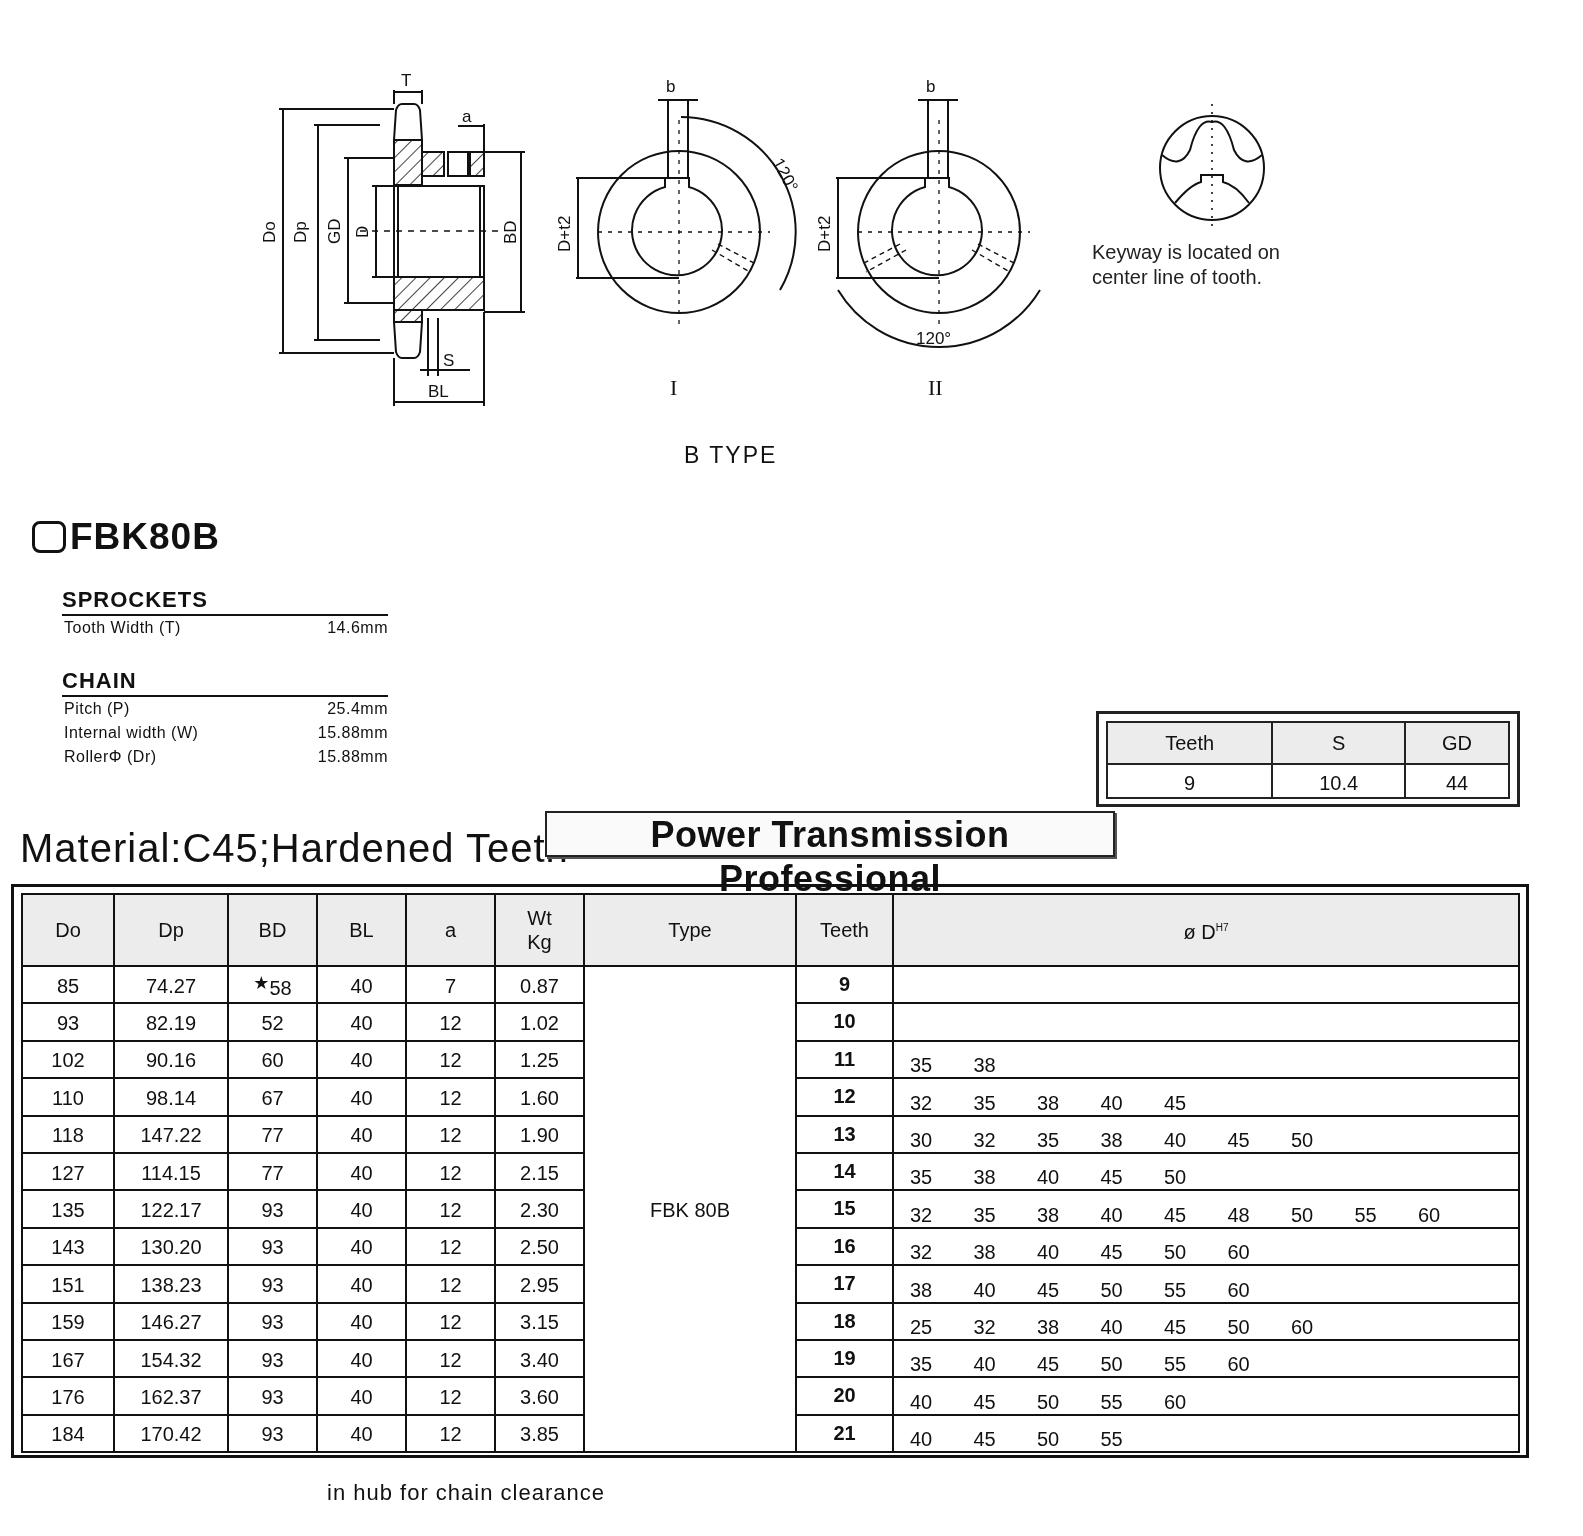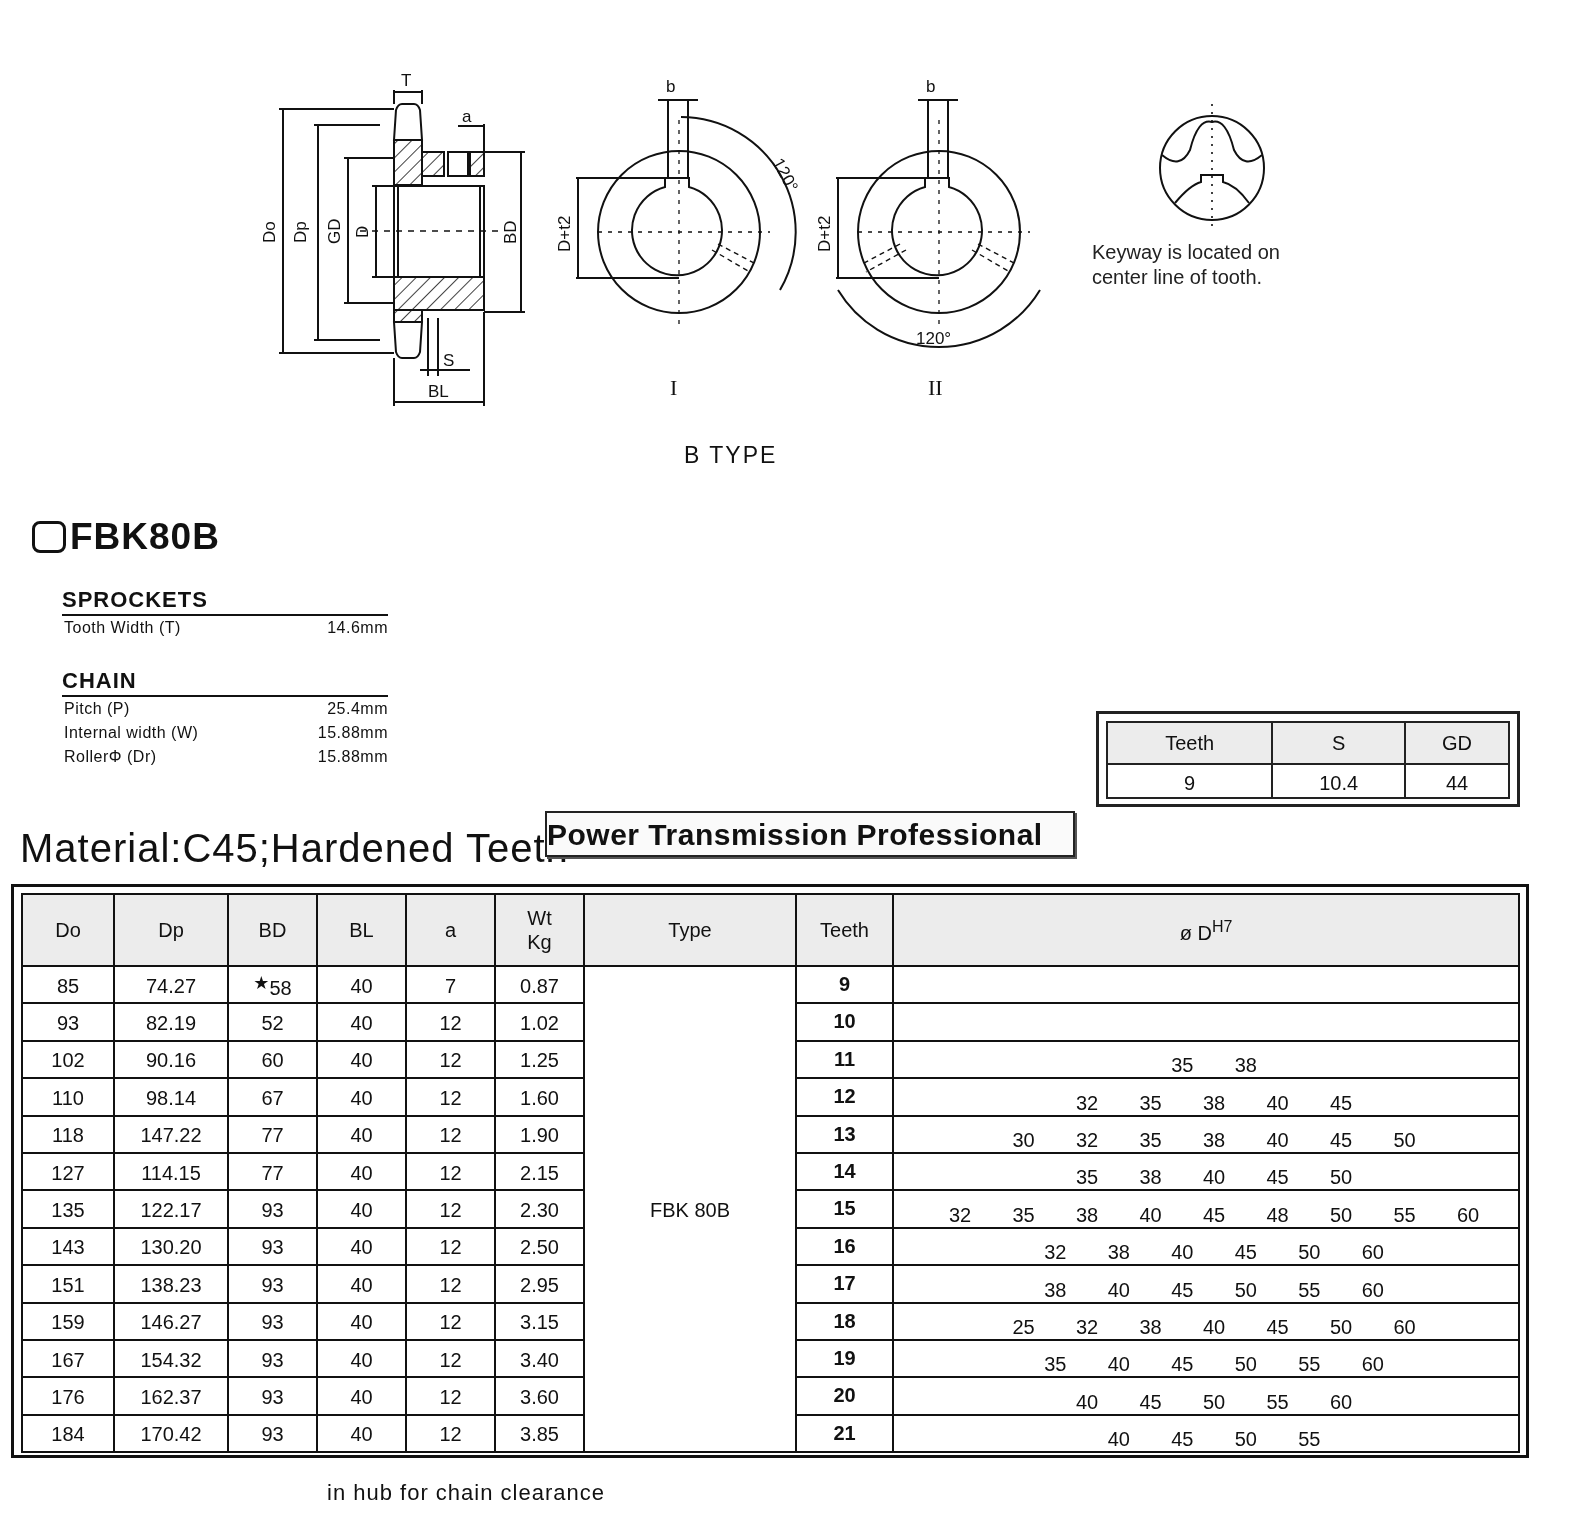--- a/index.html
+++ b/index.html
@@ -30,7 +30,7 @@
   .small-table td { height: 34px; padding-top: 4px; }
 
   .material { position: absolute; left: 20px; top: 826px; font-size: 40px; letter-spacing: 1px; }
-  .badge { position: absolute; left: 545px; top: 811px; width: 530px; height: 46px; border: 2px solid #222; box-shadow: 2px 2px 0 #555; background: #fafafa; font-size: 30px; font-weight: bold; line-height: 44px; letter-spacing: 0.5px; }
+  .badge { position: absolute; left: 545px; top: 811px; width: 570px; height: 46px; border: 2px solid #222; box-shadow: 2px 2px 0 #555; background: #fafafa; font-size: 36px; font-weight: bold; text-align: center; line-height: 44px; letter-spacing: 0.5px; }
 
   .main-wrap { position: absolute; left: 11px; top: 884px; width: 1518px; height: 574px; border: 3px solid #111; padding: 6px 6px 6px 7px; }
   .main-table { width: 100%; border-collapse: collapse; table-layout: fixed; }

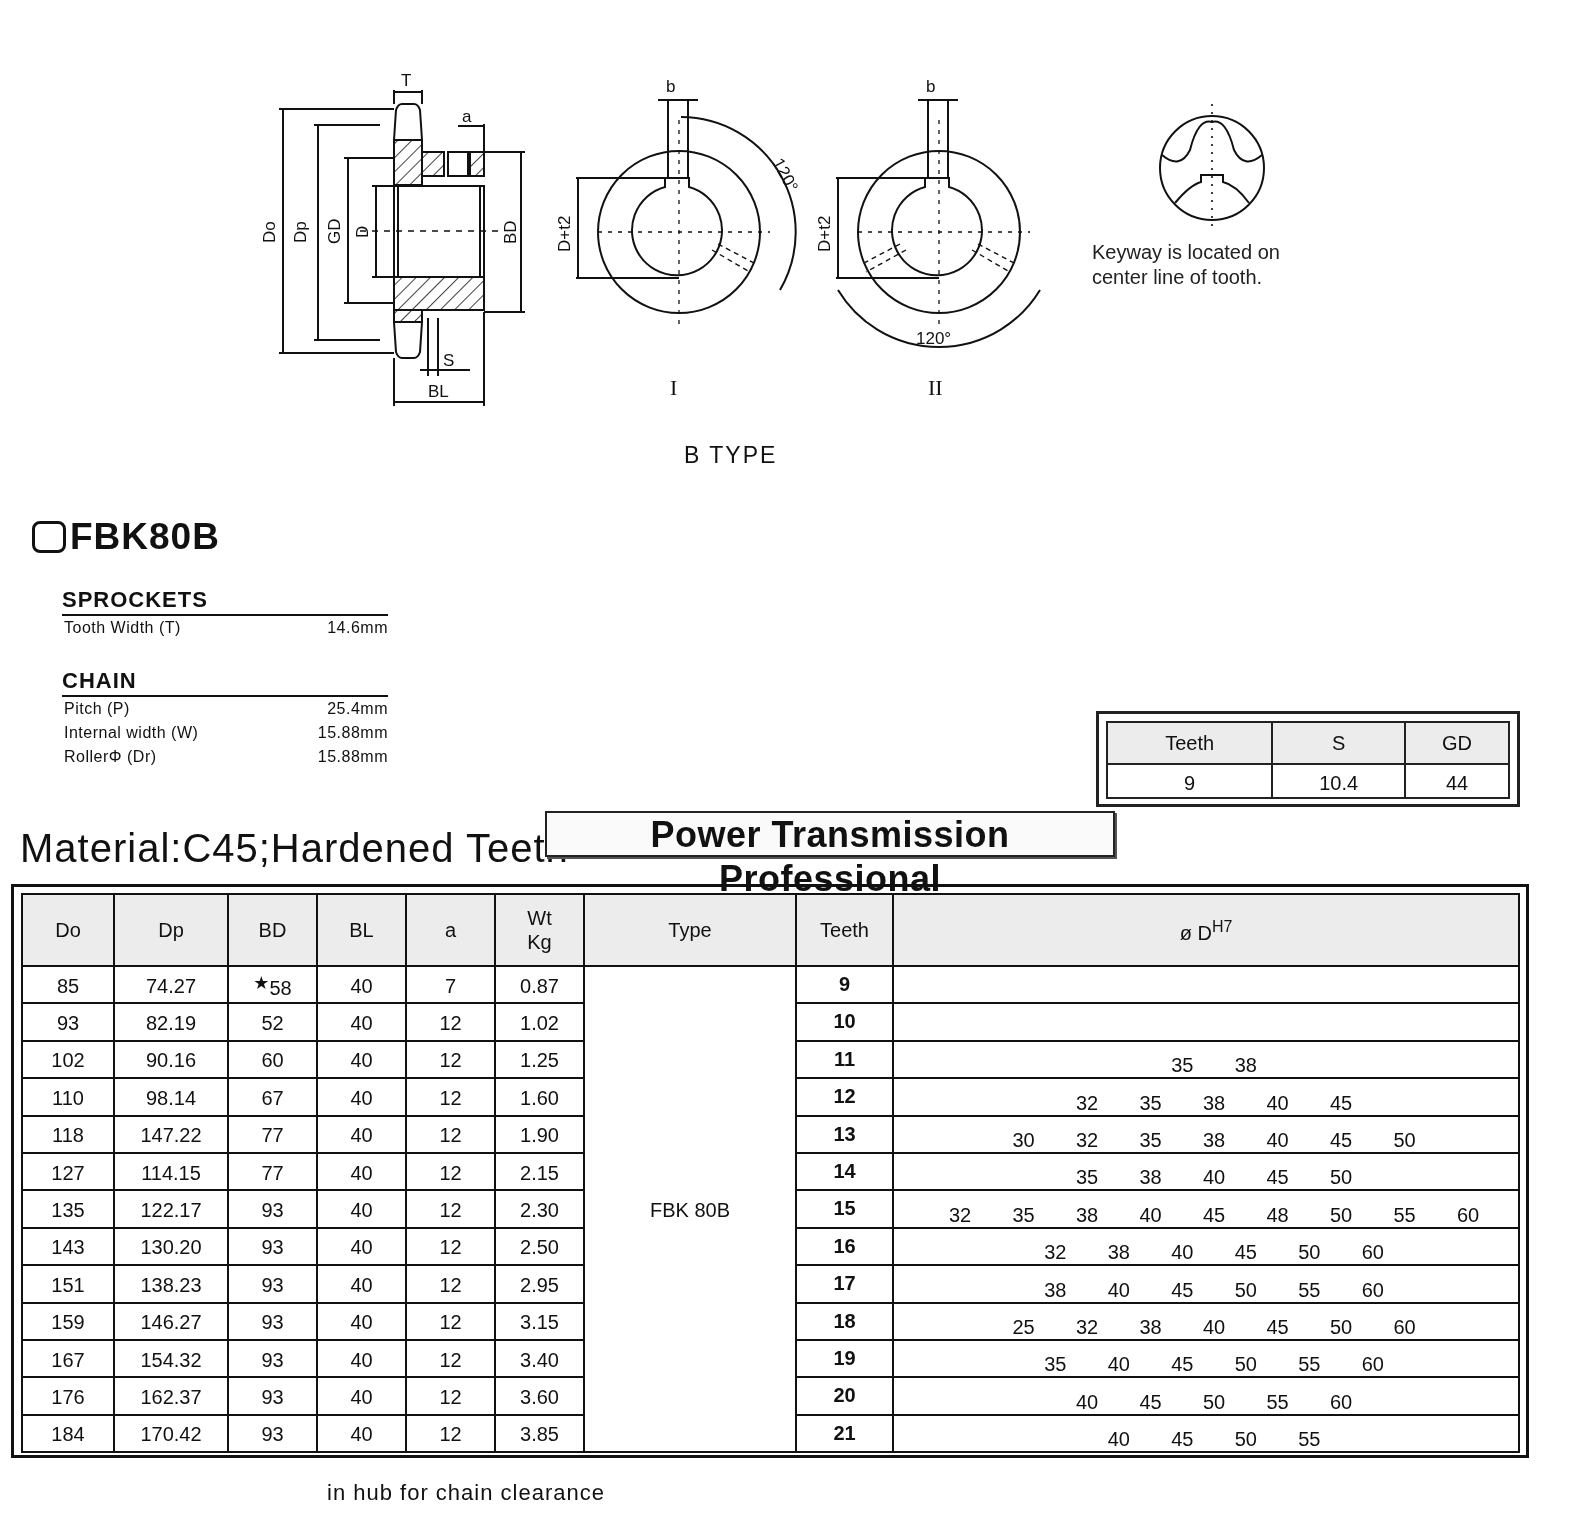--- a/index.html
+++ b/index.html
@@ -41,7 +41,7 @@
   .main-table td.bores { text-align: center; padding-left: 16px; vertical-align: bottom; padding-bottom: 0; }
   .bore { display: inline-block; width: 63.5px; }
   .star { font-size: 18px; vertical-align: 6px; }
-  sup { font-size: 16px; }
+  sup { font-size: 10px; }
 
   .footer-note { position: absolute; left: 327px; top: 1480px; font-size: 22px; letter-spacing: 1px; }
 </style>

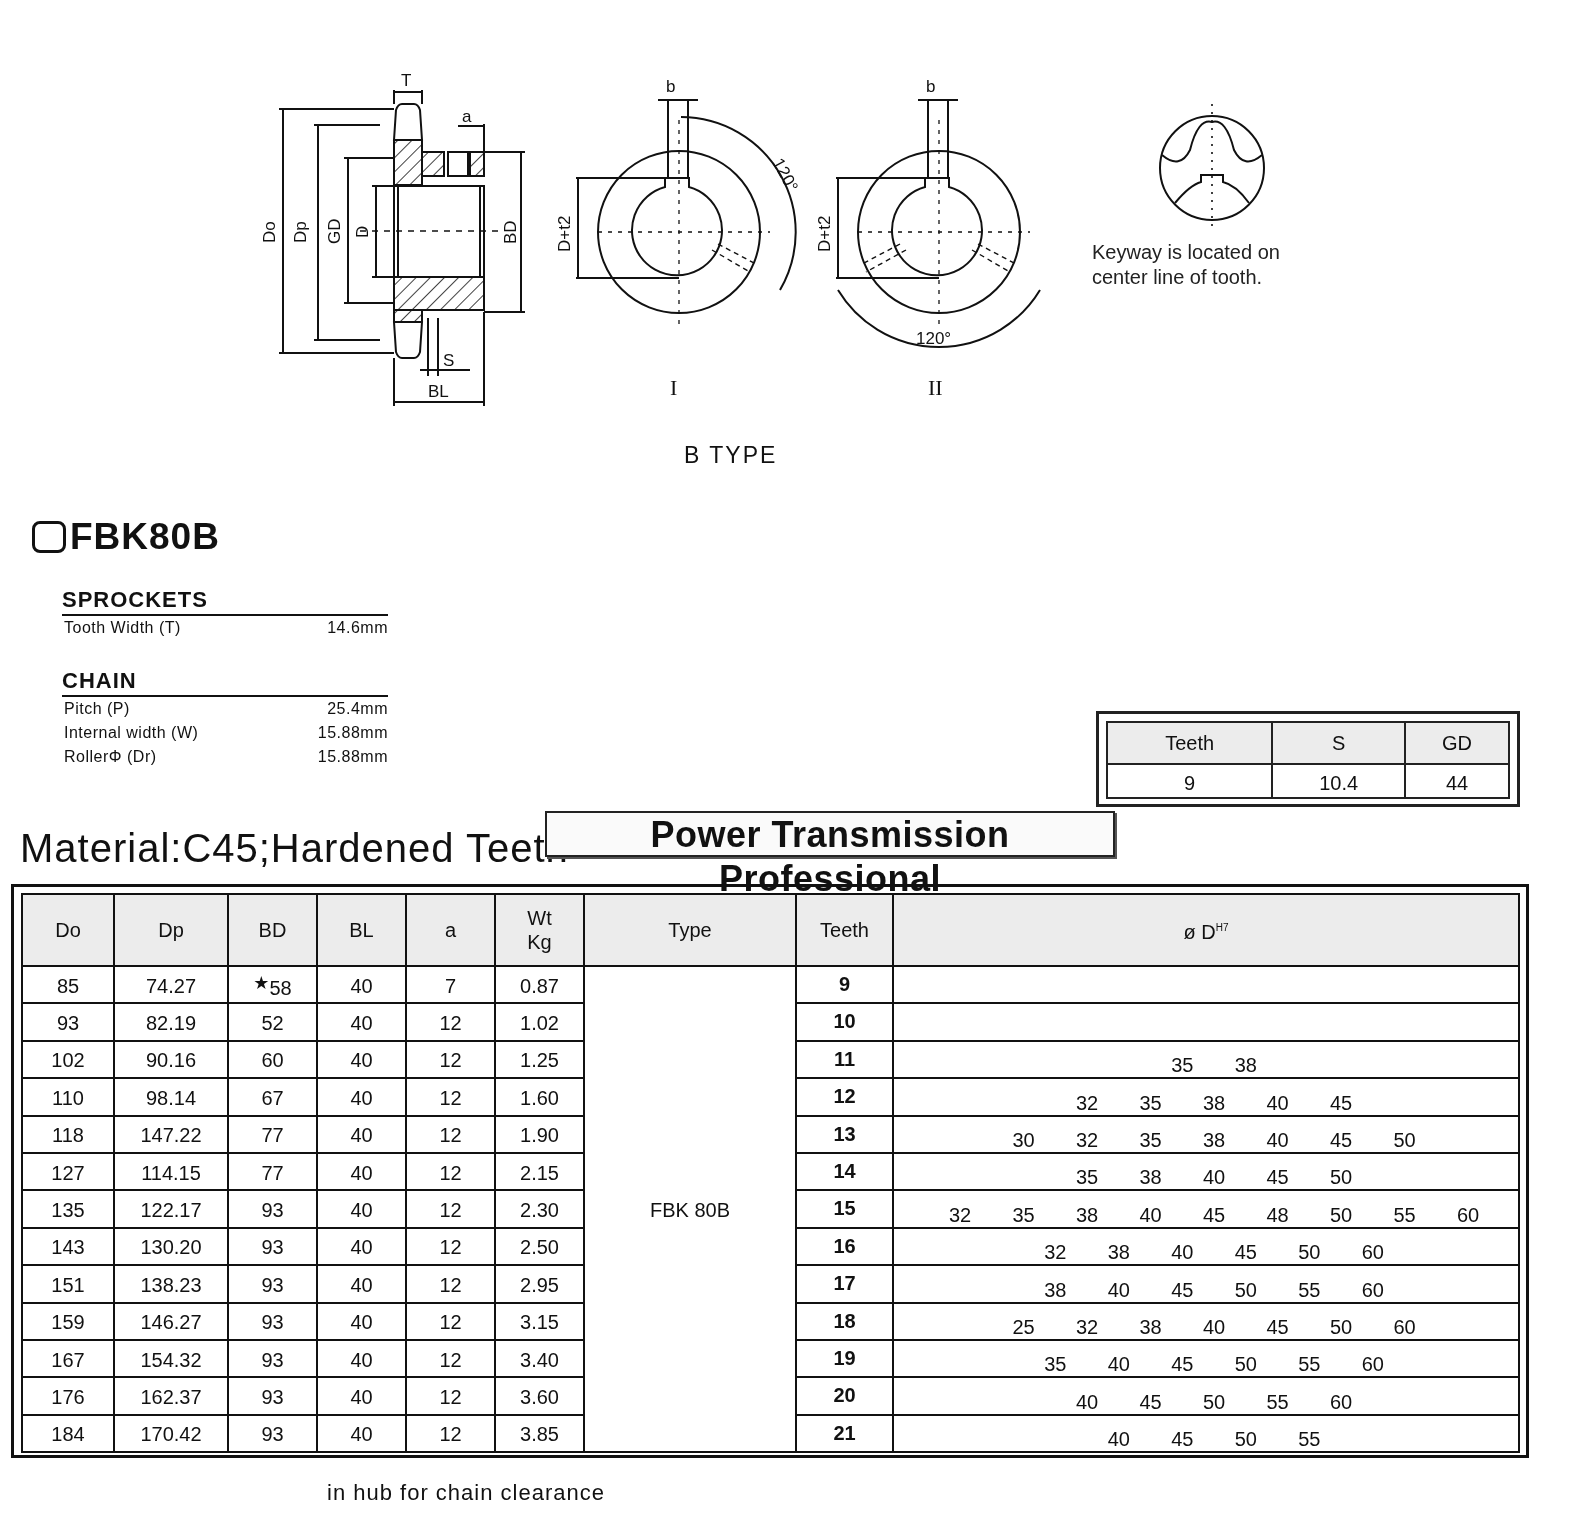--- a/index.html
+++ b/index.html
@@ -38,7 +38,7 @@
   .main-table th { background: #ececec; height: 72px; line-height: 24px; }
   .main-table td { height: 37.4px; padding-top: 3px; }
   .main-table td.teeth { font-weight: bold; vertical-align: top; padding-top: 6px; }
-  .main-table td.bores { text-align: center; padding-left: 16px; vertical-align: bottom; padding-bottom: 0; }
+  .main-table td.bores { text-align: left; padding-left: 16px; vertical-align: bottom; padding-bottom: 0; }
   .bore { display: inline-block; width: 63.5px; }
   .star { font-size: 18px; vertical-align: 6px; }
   sup { font-size: 10px; }

